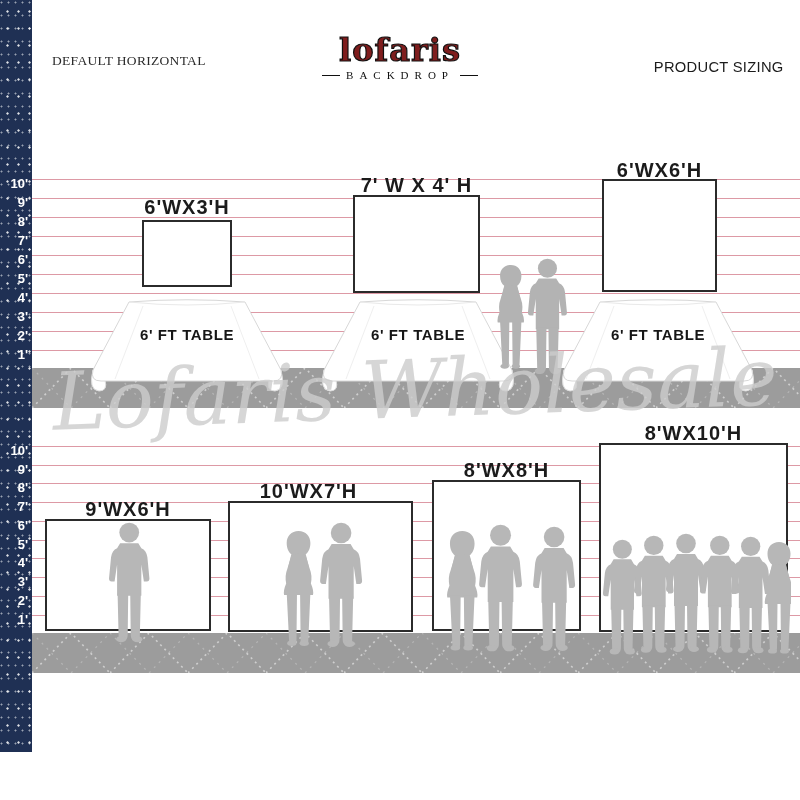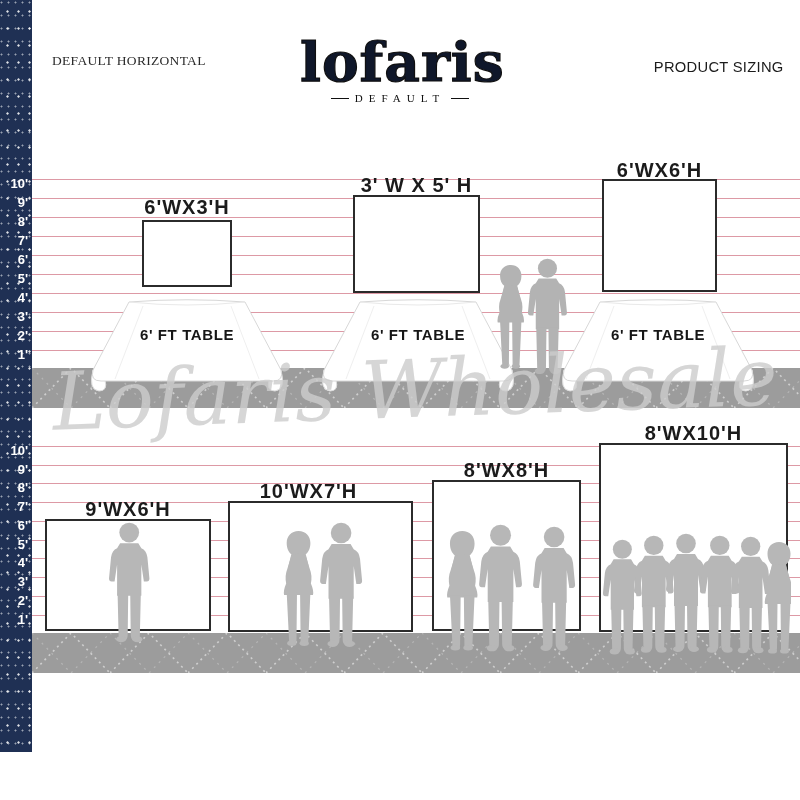--- a/index.html
+++ b/index.html
@@ -16,8 +16,8 @@
   .hdr{position:absolute;left:52px;top:50px;font-family:"Liberation Serif",serif;
        font-size:13.5px;letter-spacing:.3px;line-height:1.7;color:#2a2a2a;z-index:20;}
   .brand{position:absolute;left:300px;top:34px;width:200px;text-align:center;z-index:20;}
-  .brand .logo{font-family:"DejaVu Serif",serif;font-weight:bold;font-size:55px;line-height:1;
-               color:#0f172a;-webkit-text-stroke:1.2px #101010;letter-spacing:1px;}
+  .brand .logo{font-family:"DejaVu Serif",serif;font-weight:bold;font-size:32px;line-height:1;
+               color:#7f1d1d;-webkit-text-stroke:1.2px #101010;letter-spacing:1px;}
   .brand .subrow{display:flex;align-items:center;justify-content:center;gap:6px;margin-top:3px;}
   .brand .dash{display:inline-block;width:18px;border-top:1.5px solid #101010;}
   .brand .sub{font-family:"Liberation Serif",serif;font-size:11px;letter-spacing:6px;color:#101010;}

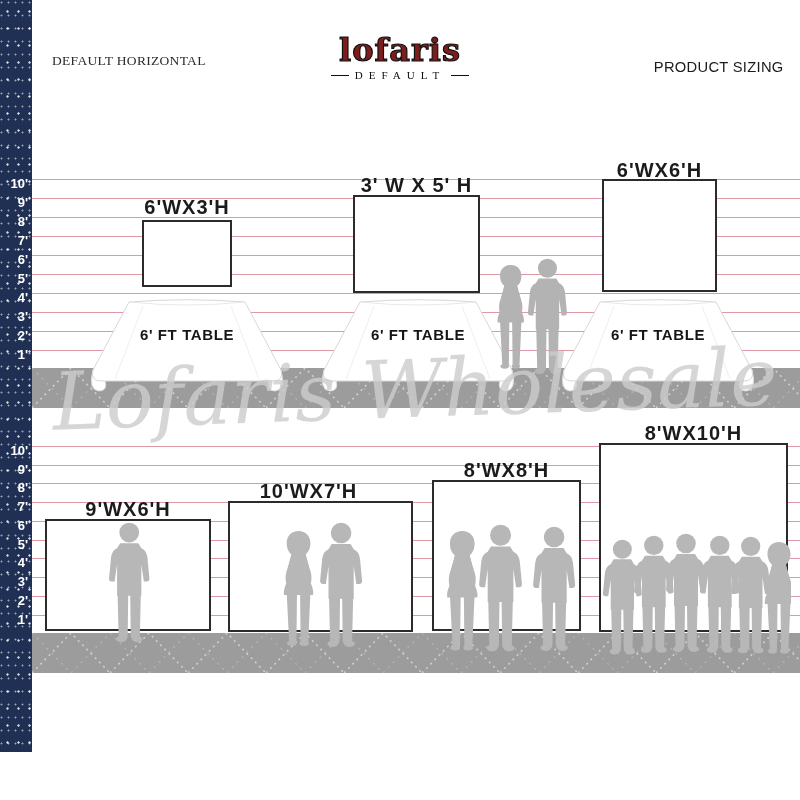--- a/index.html
+++ b/index.html
@@ -84,7 +84,7 @@
     <div class="logo">lofaris</div>
     <div class="subrow">
       <span class="dash"></span>
-      <span class="sub">DEFAULT</span>
+      <span class="sub">BACKDROP</span>
       <span class="dash"></span>
     </div>
   </div>

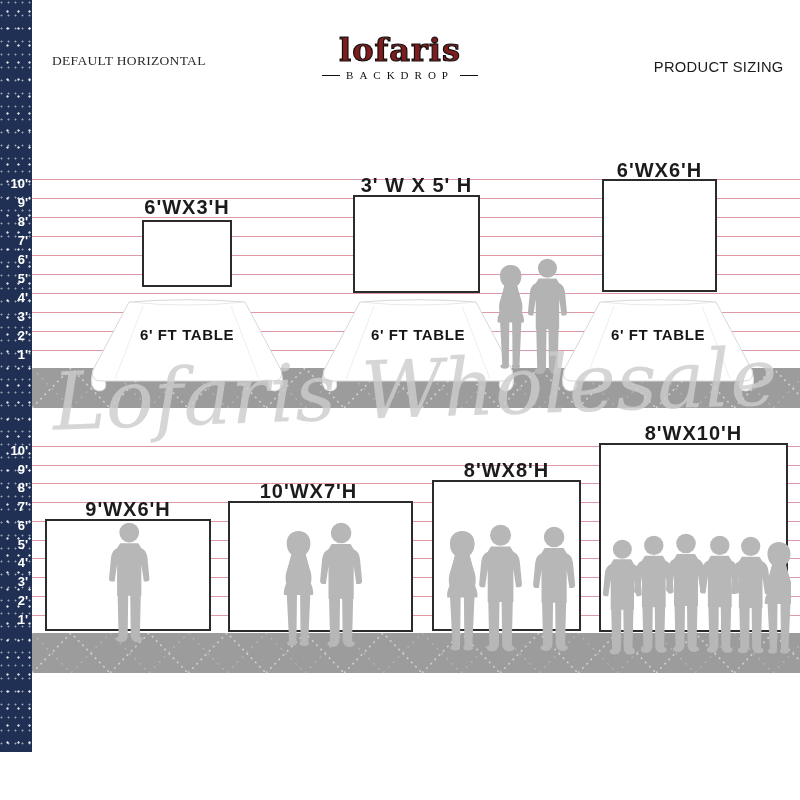--- a/index.html
+++ b/index.html
@@ -123,7 +123,7 @@
   <div class="bdlab" style="left:142px;top:199px;width:90px">6'WX3'H</div>
 
   <div class="bd" style="left:353px;top:195px;width:127px;height:98px"></div>
-  <div class="bdlab" style="left:353px;top:177px;width:127px">3' W X 5' H</div>
+  <div class="bdlab" style="left:353px;top:177px;width:127px">7' W X 4' H</div>
 
   <div class="bd" style="left:602px;top:179px;width:115px;height:113px"></div>
   <div class="bdlab" style="left:602px;top:162px;width:115px">6'WX6'H</div>

